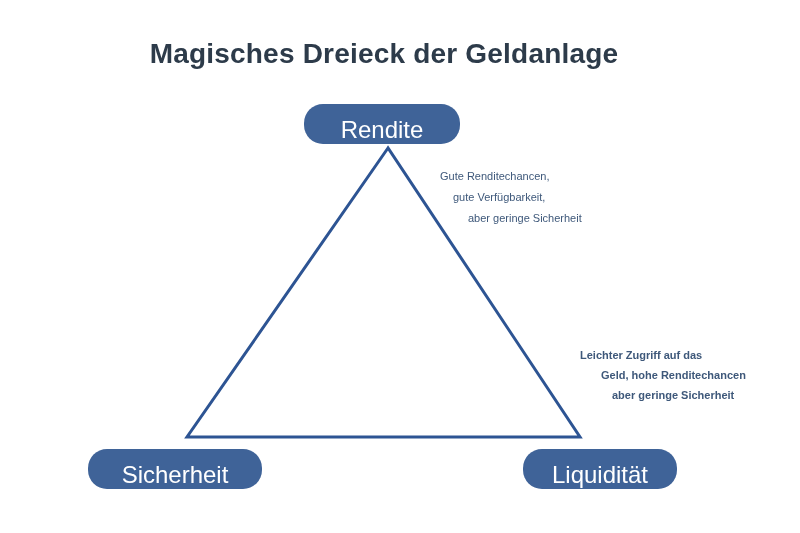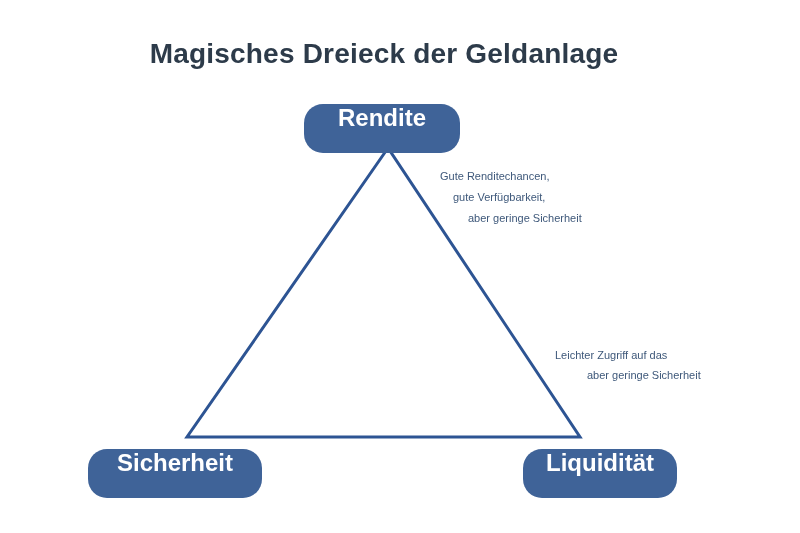--- a/index.html
+++ b/index.html
@@ -45,14 +45,14 @@
   }
   .pill {
     position: absolute;
-    height: 49px;
+    height: 40px;
     border-radius: 19px;
     background: var(--pill);
     color: var(--pill-text);
     font-size: 24px;
-    font-weight: bold;
+    font-weight: normal;
     display: flex;
-    align-items: flex-start;
+    align-items: flex-end;
     justify-content: center;
     transform: translateX(-50%);
     white-space: nowrap;

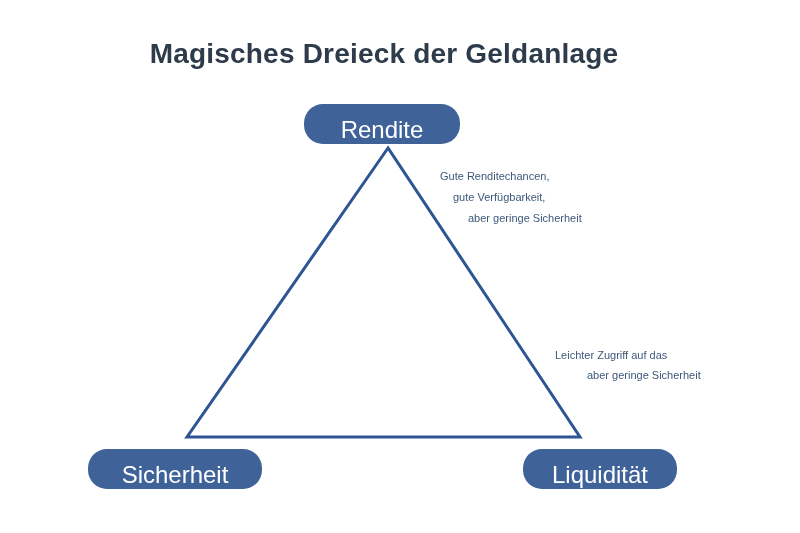--- a/index.html
+++ b/index.html
@@ -68,7 +68,7 @@
   }
   .ann-right-top    { left: 440px; top: 166px; line-height: 21px; }
   .ann-left         { left: 48px;  top: 342px; line-height: 24px; }
-  .ann-right-bottom { left: 555px; top: 345px; line-height: 20px; }
+  .ann-right-bottom { left: 580px; top: 345px; line-height: 20px; font-weight: bold; }
   .ann-right-top .l2    { padding-left: 13px; }
   .ann-right-top .l3    { padding-left: 28px; }
   .ann-right-bottom .l2 { padding-left: 21px; }

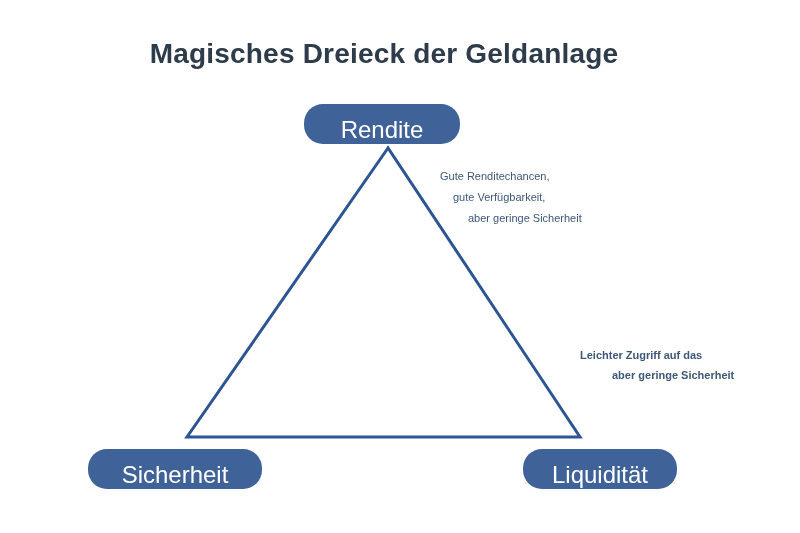--- a/index.html
+++ b/index.html
@@ -106,6 +106,7 @@
 
   <div class="annotation ann-right-bottom">
     <div class="l1">Leichter Zugriff auf das</div>
+    <div class="l2">Geld, hohe Renditechancen</div>
     <div class="l3">aber geringe Sicherheit</div>
   </div>
 

